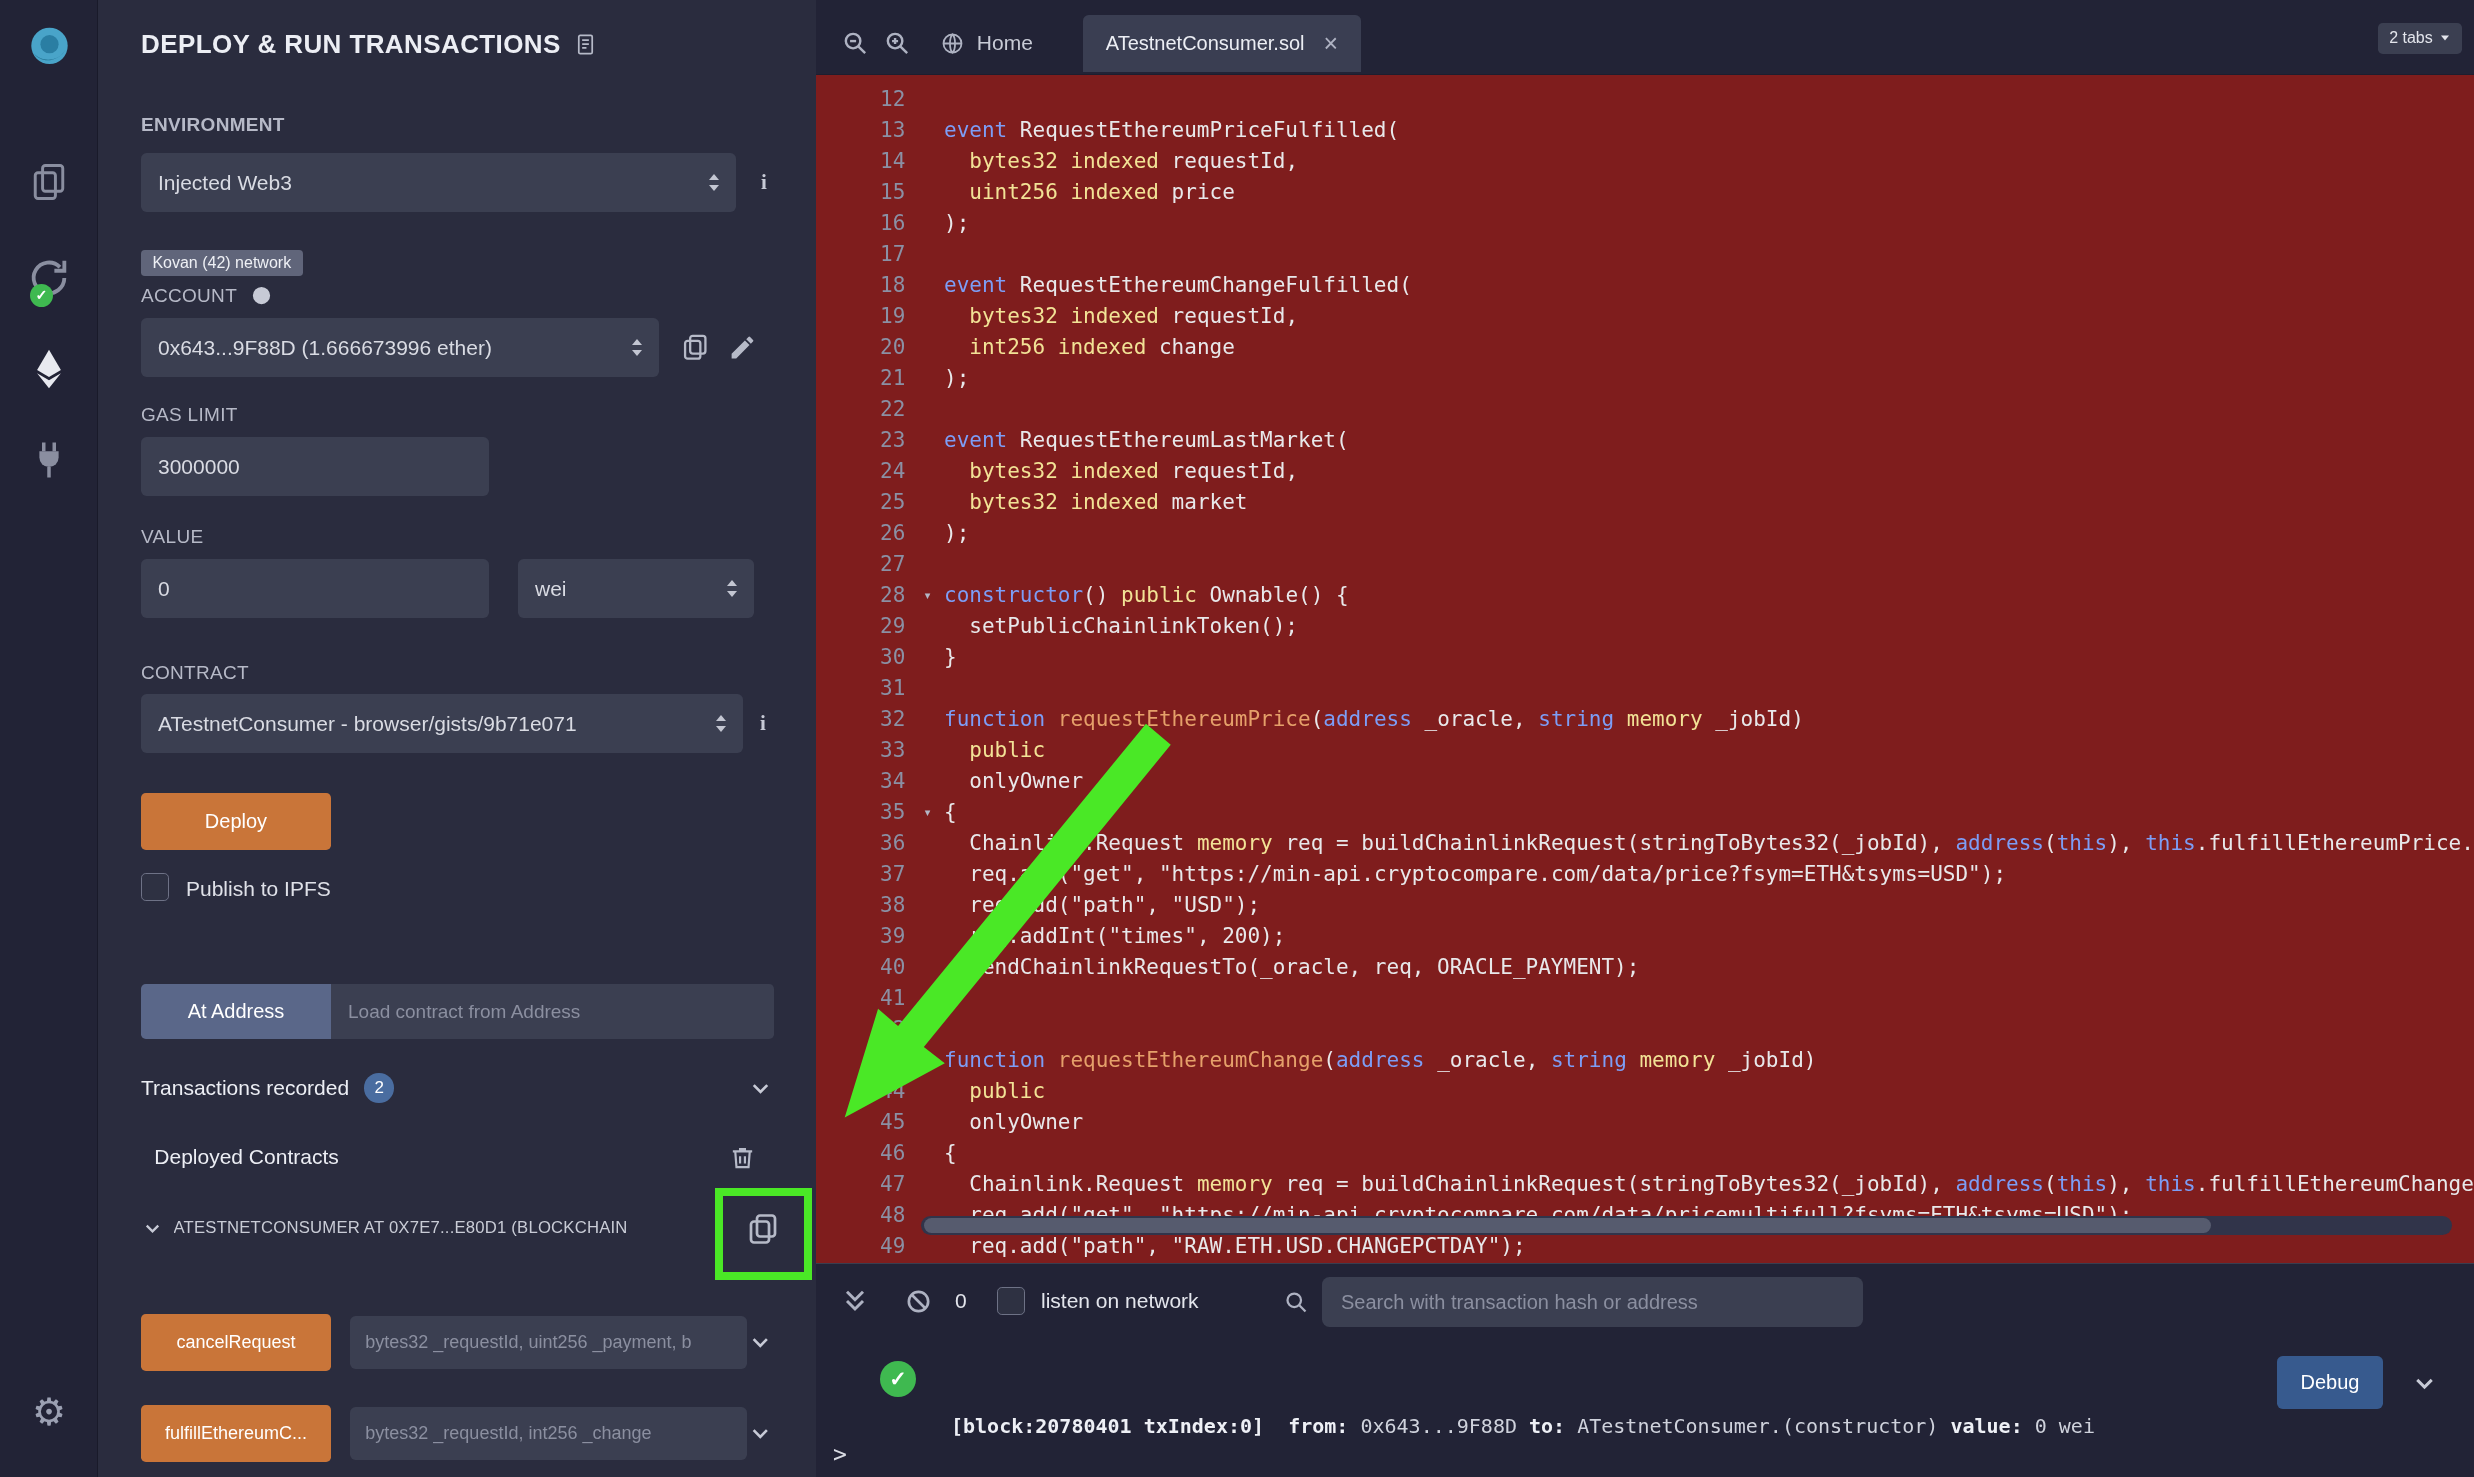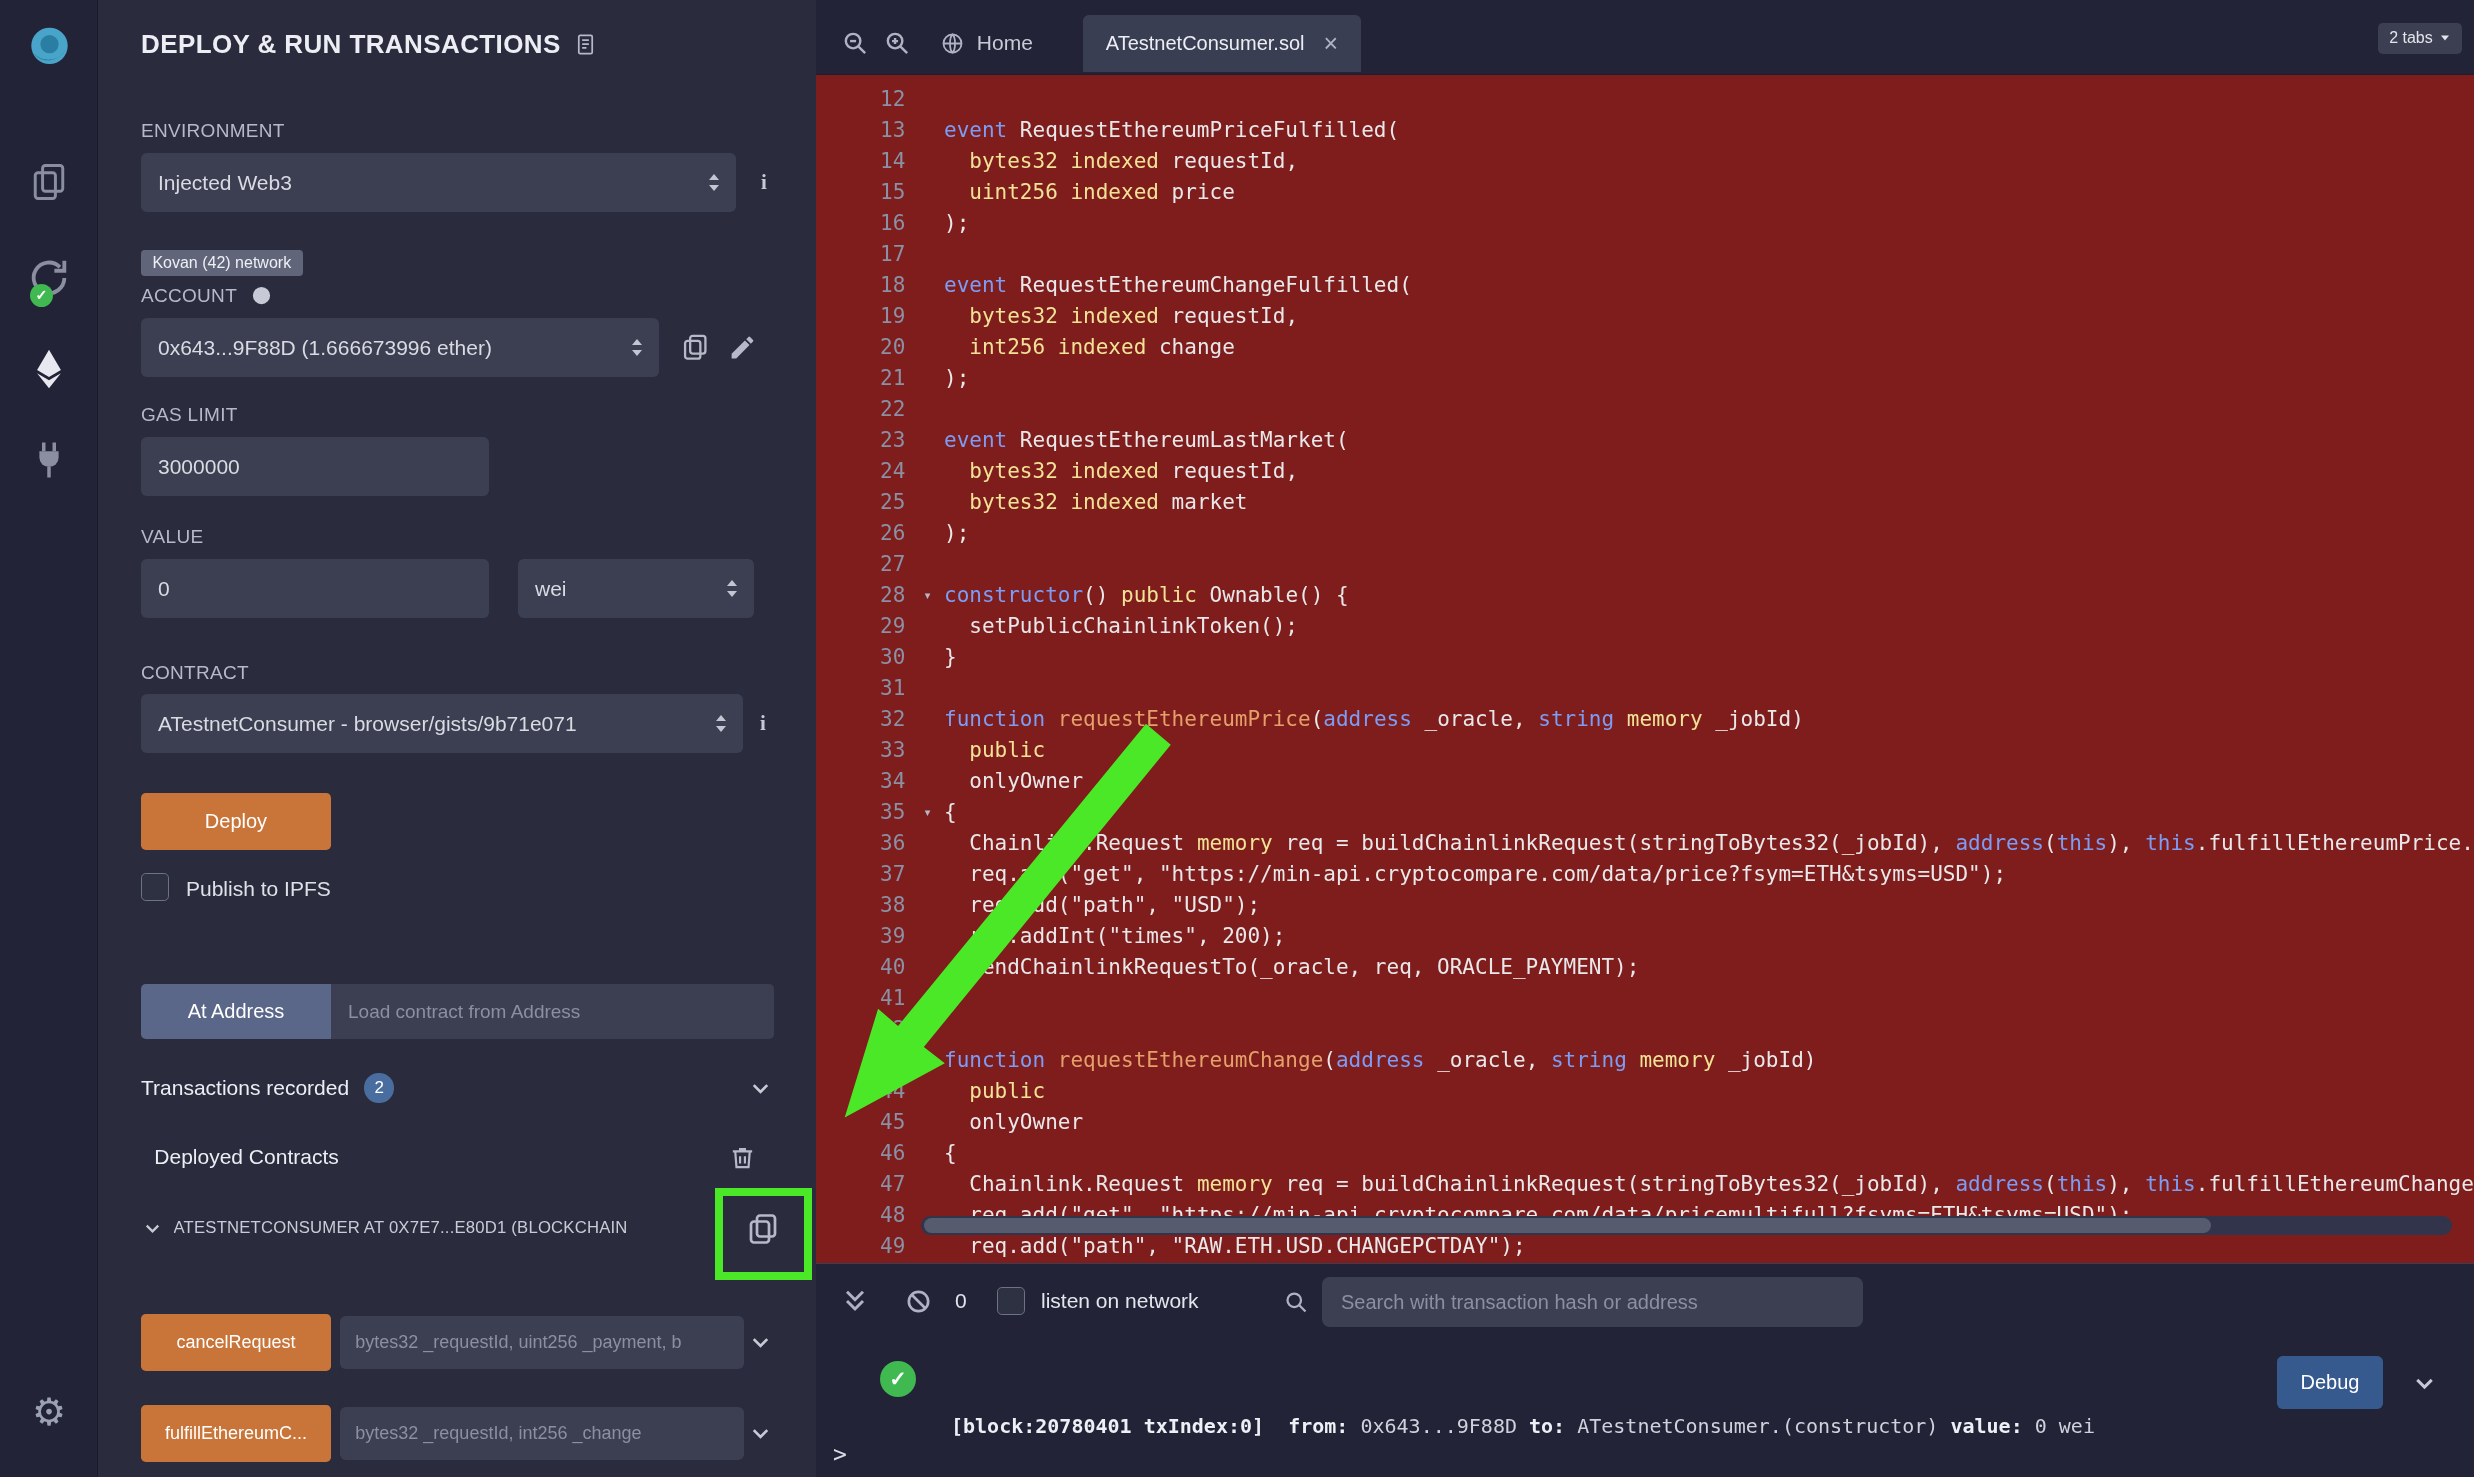--- a/index.html
+++ b/index.html
@@ -175,7 +175,7 @@
     </svg>
   </div>
 
-  <div class="sp-abs sp-label" style="top:120px;">ENVIRONMENT</div>
+  <div class="sp-abs sp-label" style="top:114px;font-weight:bold;">ENVIRONMENT</div>
   <div class="sp-abs row-flex" style="top:153px; width:633px;">
     <div class="sel" style="width:595px;">
       <span class="sel-text">Injected Web3</span>

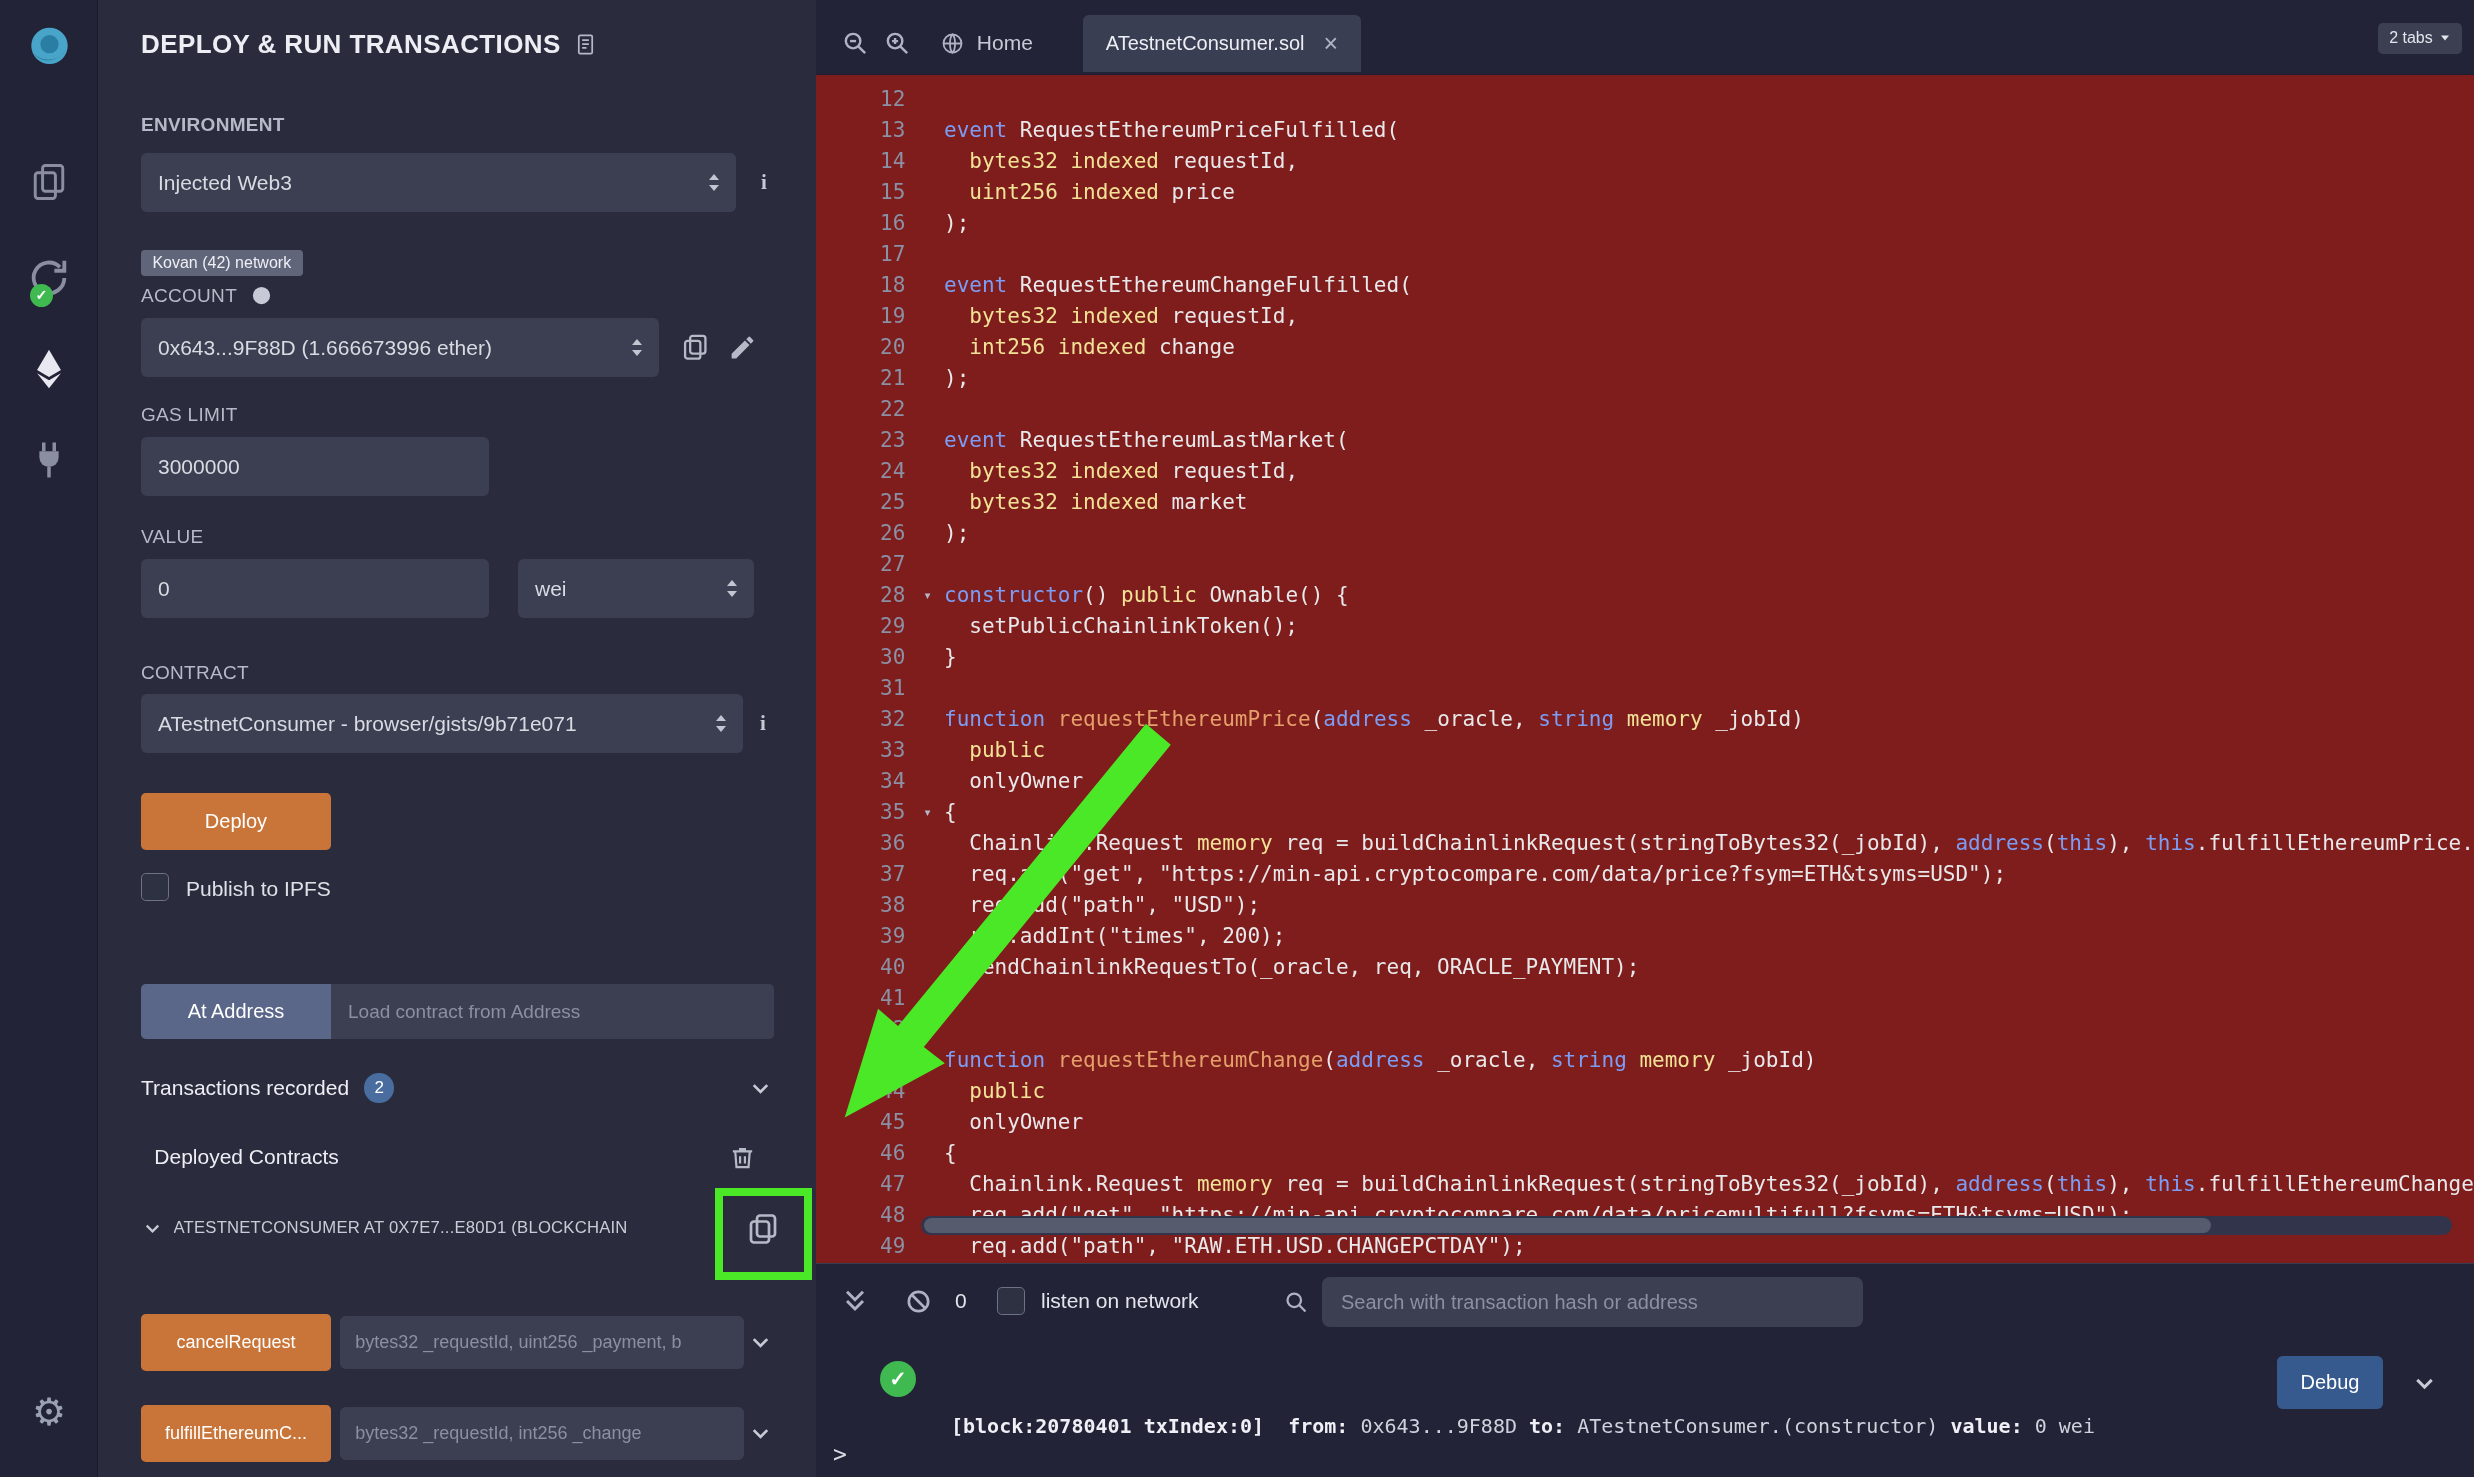--- a/index.html
+++ b/index.html
@@ -67,7 +67,7 @@
 
   .fn-btn { width:190px; height:57px; font-size:18px; flex:none; }
   .fn-param { width:404px; height:53px; background:#3b3f51; border:none; border-radius:5.7px;
-    color:#8b8fa0; font-size:18px; padding:0 15.3px; margin-left:9px; }
+    color:#8b8fa0; font-size:18px; padding:0 15.3px; margin-left:19px; }
   .fn-param::placeholder { color:#8b8fa0; }
 
   

